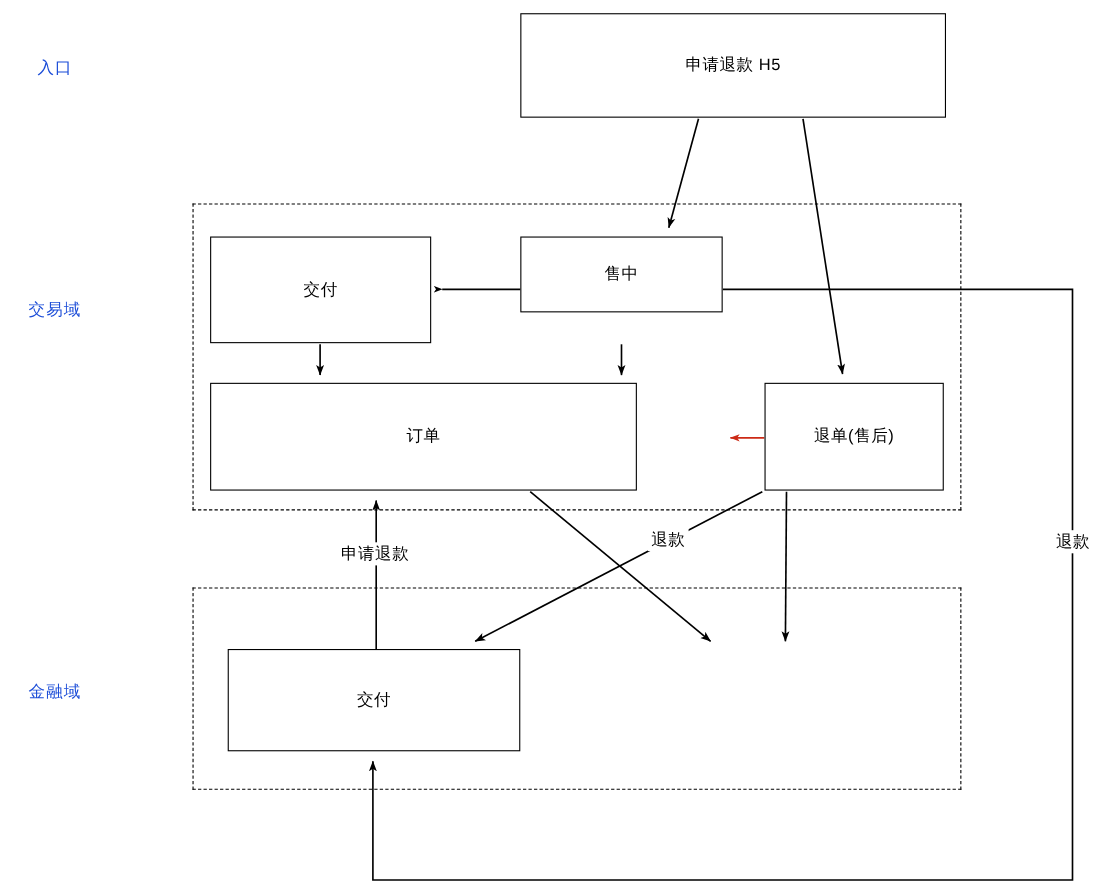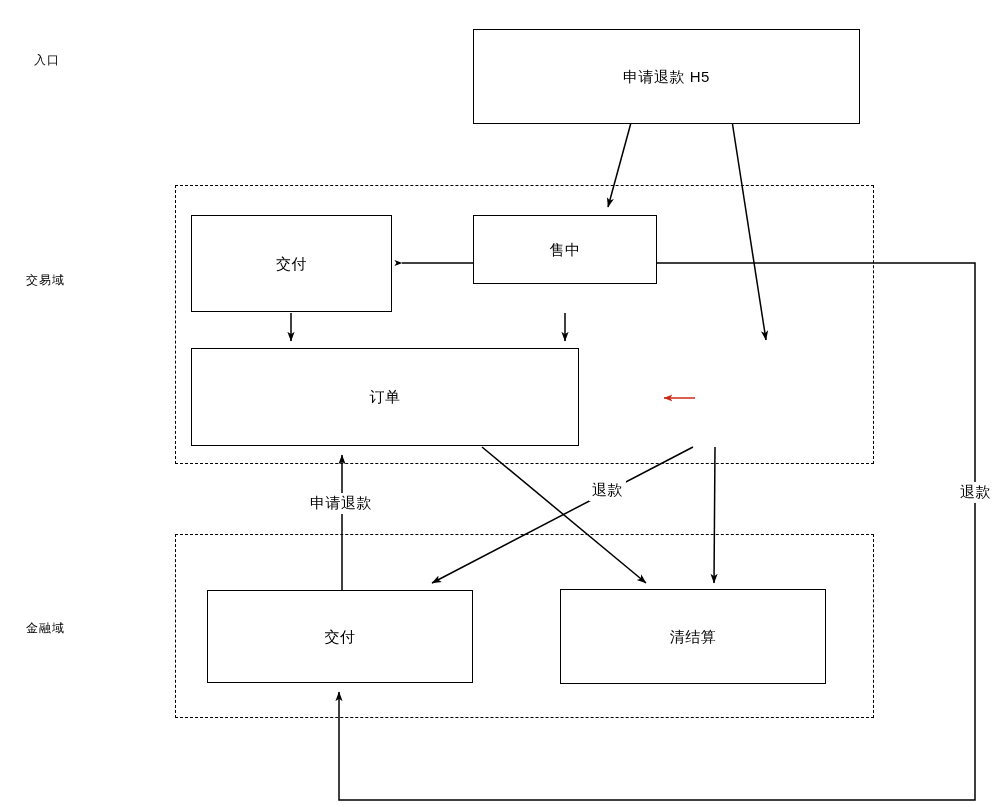--- a/index.html
+++ b/index.html
@@ -45,9 +45,9 @@
   }
   .swimlabel{
     position:absolute;
-    font-size:12px;
+    font-size:15px;
     letter-spacing:1px;
-    color:#000000;
+    color:#1d4ed8;
     white-space:nowrap;
     z-index:4;
   }

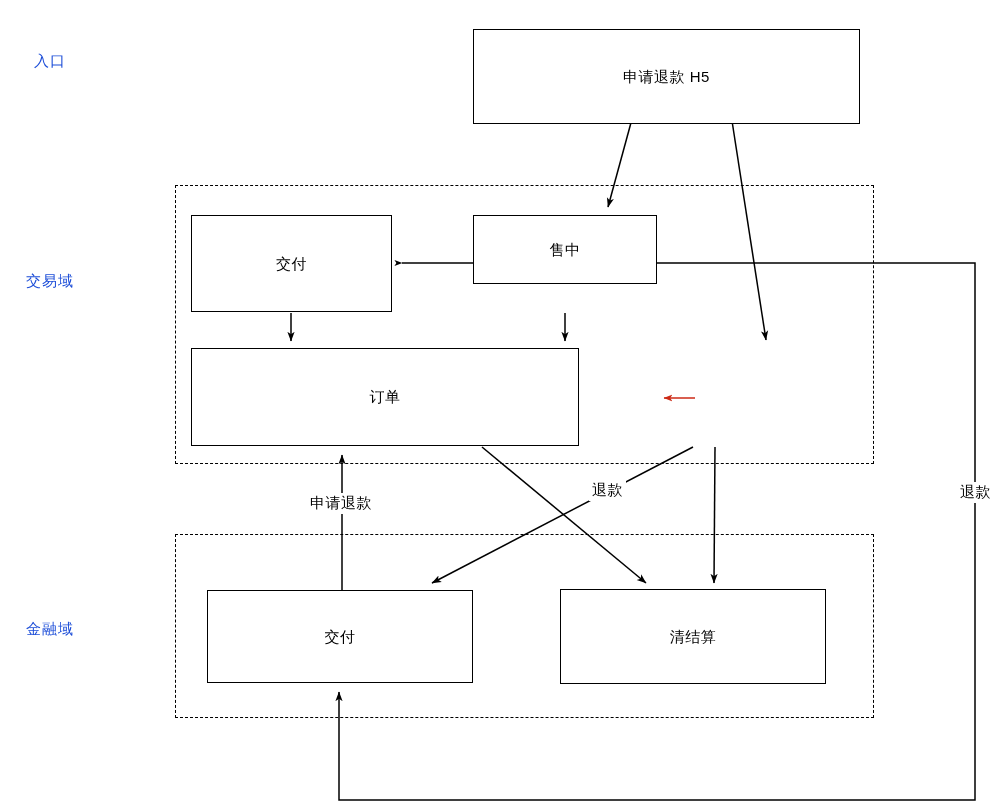--- a/index.html
+++ b/index.html
@@ -116,7 +116,7 @@
   <div class="swimlabel" style="left:26px;top:272px;">交易域</div>
   <div class="swimlabel" style="left:26px;top:620px;">金融域</div>
 
-  <div class="node" style="left:473px;top:12px;width:387px;height:95px;margin-top:17px;">申请退款 H5</div>
+  <div class="node" style="left:473px;top:12px;width:387px;height:95px;">申请退款 H5</div>
 
   <div class="node" style="left:191px;top:215px;width:201px;height:97px;">交付</div>
 

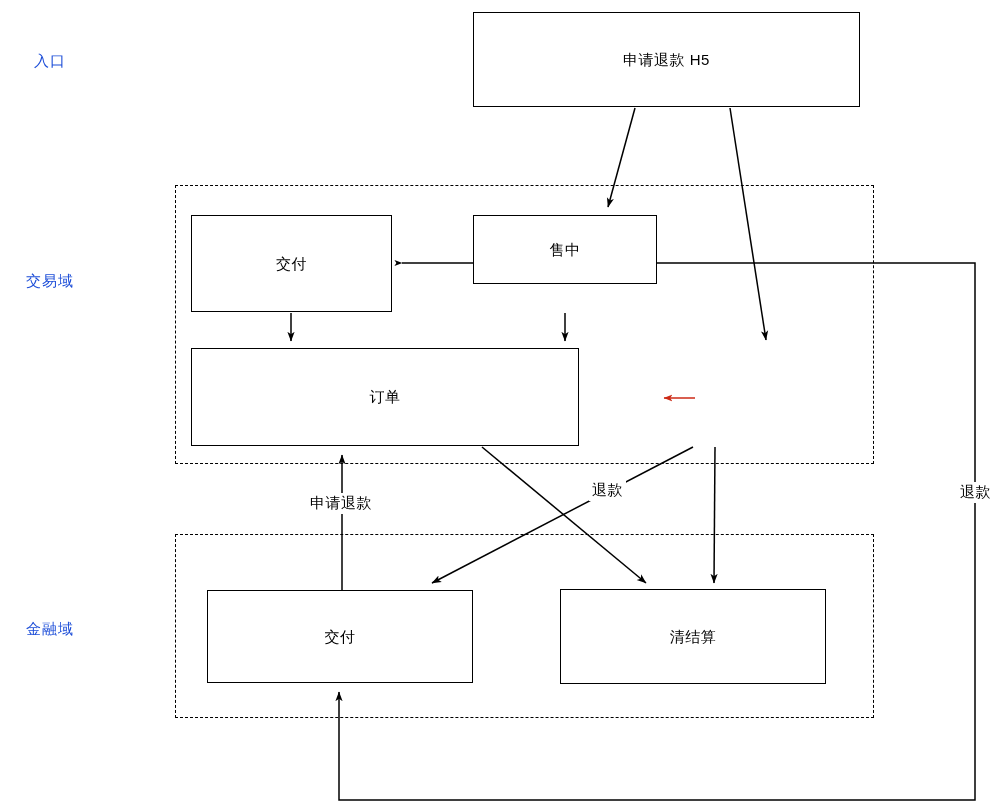--- a/index.html
+++ b/index.html
@@ -124,6 +124,7 @@
 
   <div class="node" style="left:191px;top:348px;width:388px;height:98px;">订单</div>
 
+  <div class="node" style="left:695px;top:348px;width:163px;height:98px;">退单(售后)</div>
 
   <div class="node" style="left:207px;top:590px;width:266px;height:93px;">交付</div>
 

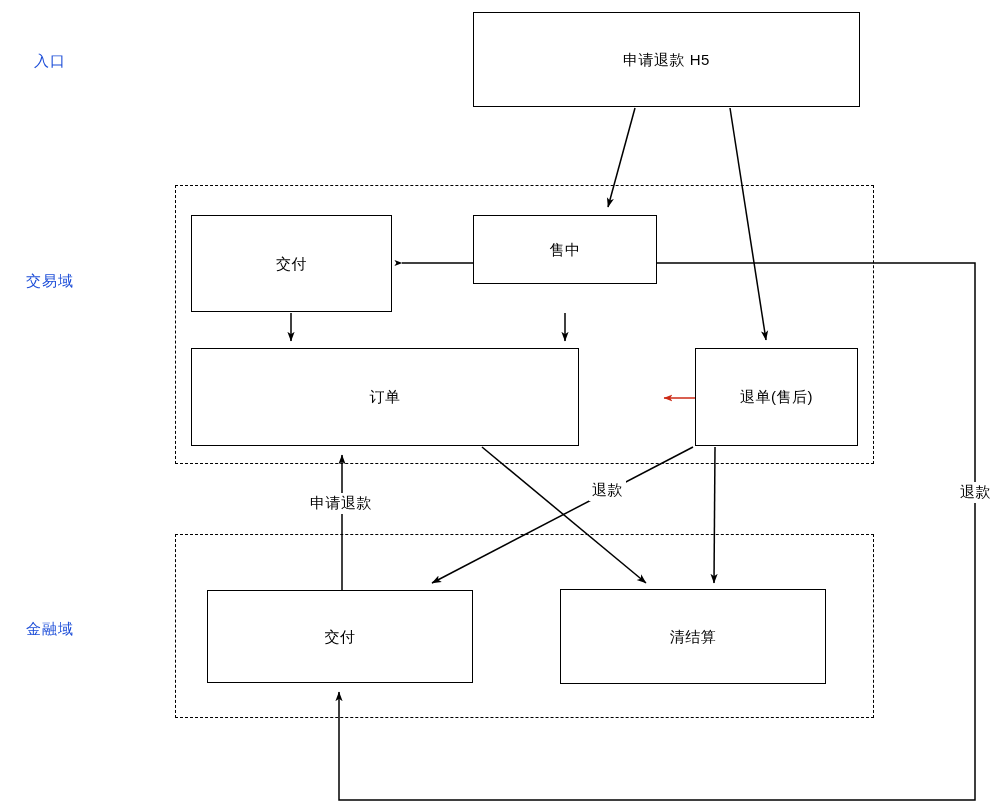--- a/index.html
+++ b/index.html
@@ -128,7 +128,6 @@
 
   <div class="node" style="left:207px;top:590px;width:266px;height:93px;">交付</div>
 
-  <div class="node" style="left:560px;top:589px;width:266px;height:95px;">清结算</div>
 
   <div class="edgelabel" style="left:307px;top:493px;">申请退款</div>
   <div class="edgelabel" style="left:589px;top:480px;">退款</div>

